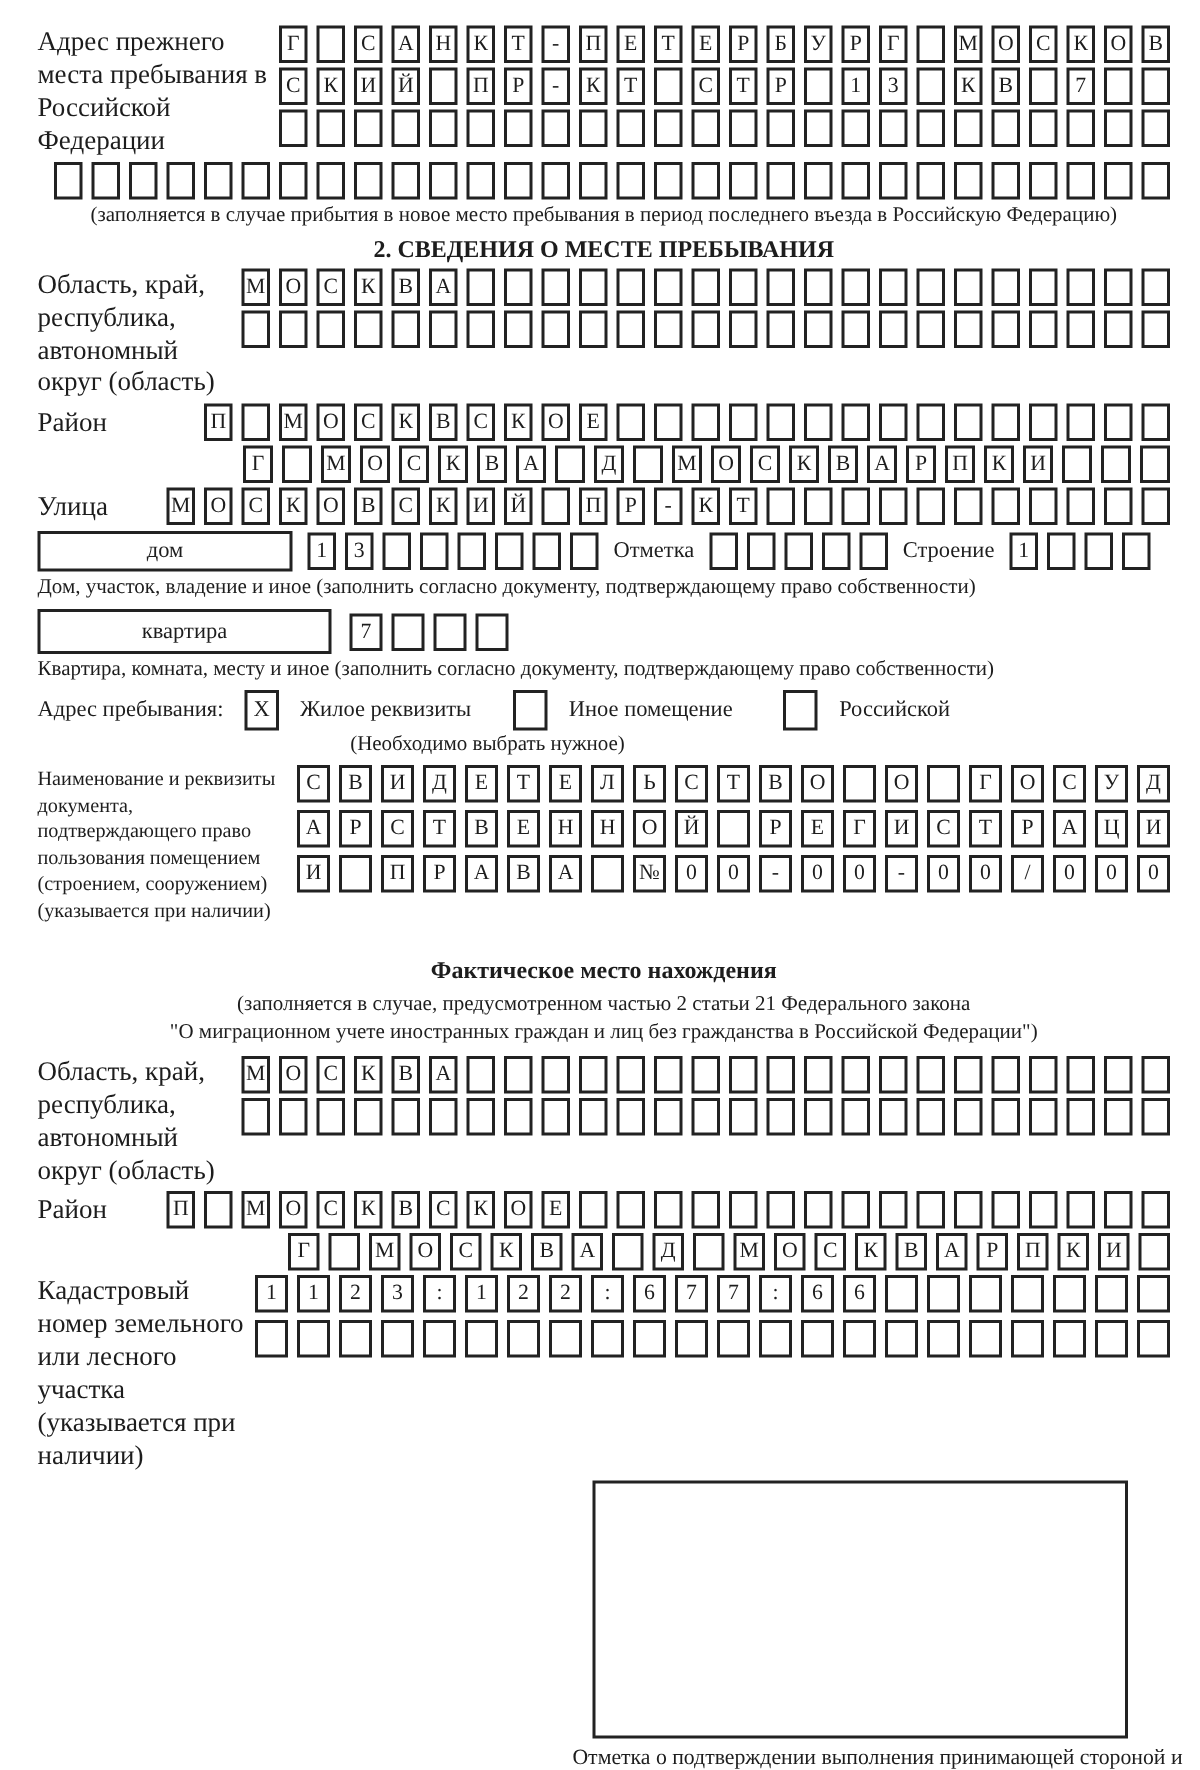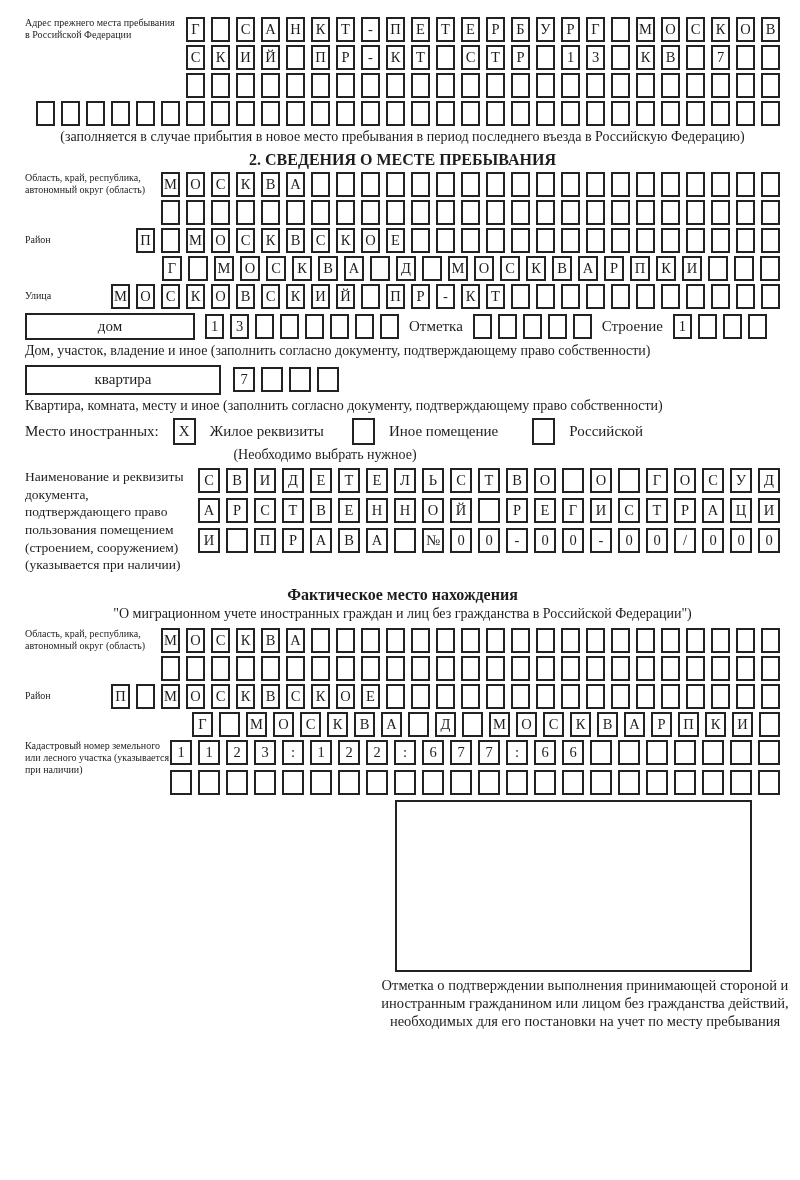--- a/index.html
+++ b/index.html
@@ -16,7 +16,7 @@
   .hdr-note{font-size:15px;text-align:right;padding-right:35px;margin-bottom:10px;}
   .field{display:flex;align-items:flex-start;margin-top:3px;}
   .field.vcenter{align-items:center;}
-  .flabel{flex:none;font-size:10px;line-height:1.22;}
+  .flabel{flex:none;font-size:18px;line-height:1.22;}
   .flabel.small{font-size:13.5px;line-height:1.3;}
   .frows{flex:1;display:flex;flex-direction:column;gap:3px;min-width:0;}
   .boxrow{display:flex;gap:6px;justify-content:flex-end;}

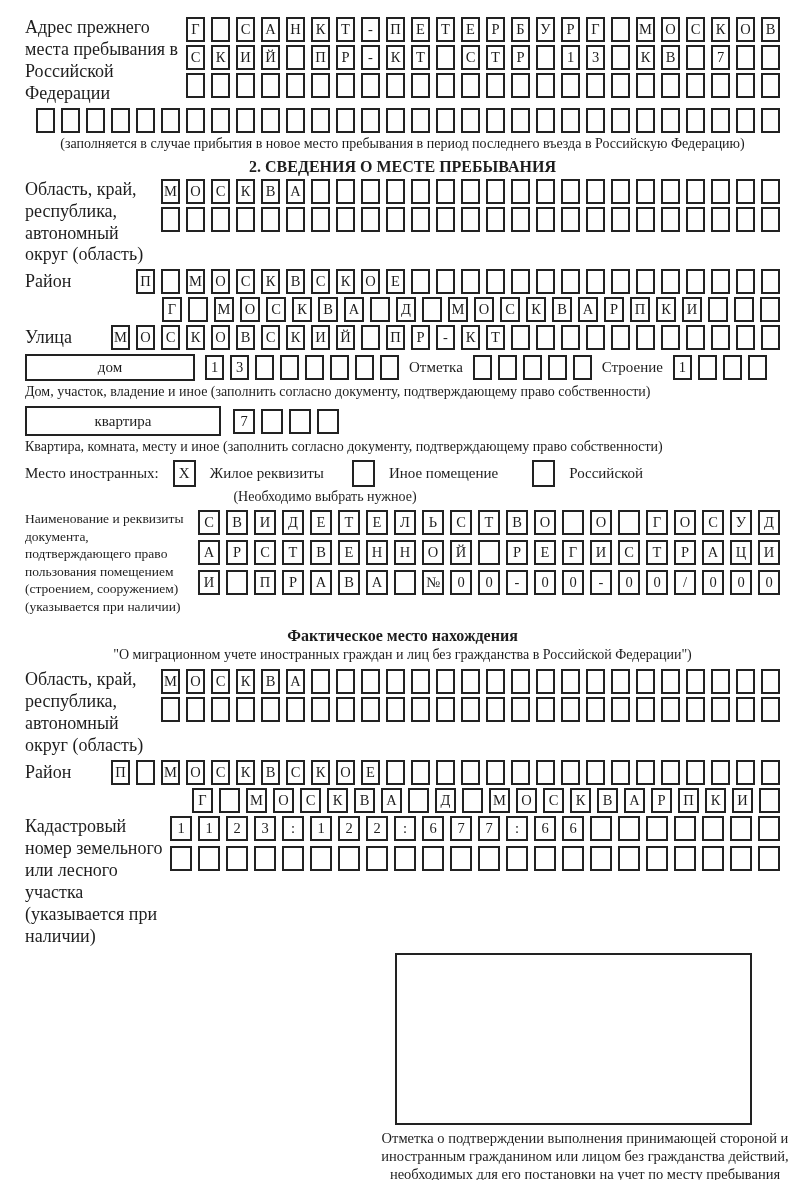--- a/index.html
+++ b/index.html
@@ -385,7 +385,7 @@
   <div class="caption">Квартира, комната, месту и иное (заполнить согласно документу, подтверждающему право собственности)</div>
 
   <div class="chooserow">
-    <div class="inline-lbl">Место иностранных:</div>
+    <div class="inline-lbl">Адрес пребывания:</div>
     <div class="cbx">X</div>
     <div class="inline-lbl">Жилое реквизиты</div>
     <div class="cbx" style="margin-left:14px"></div>

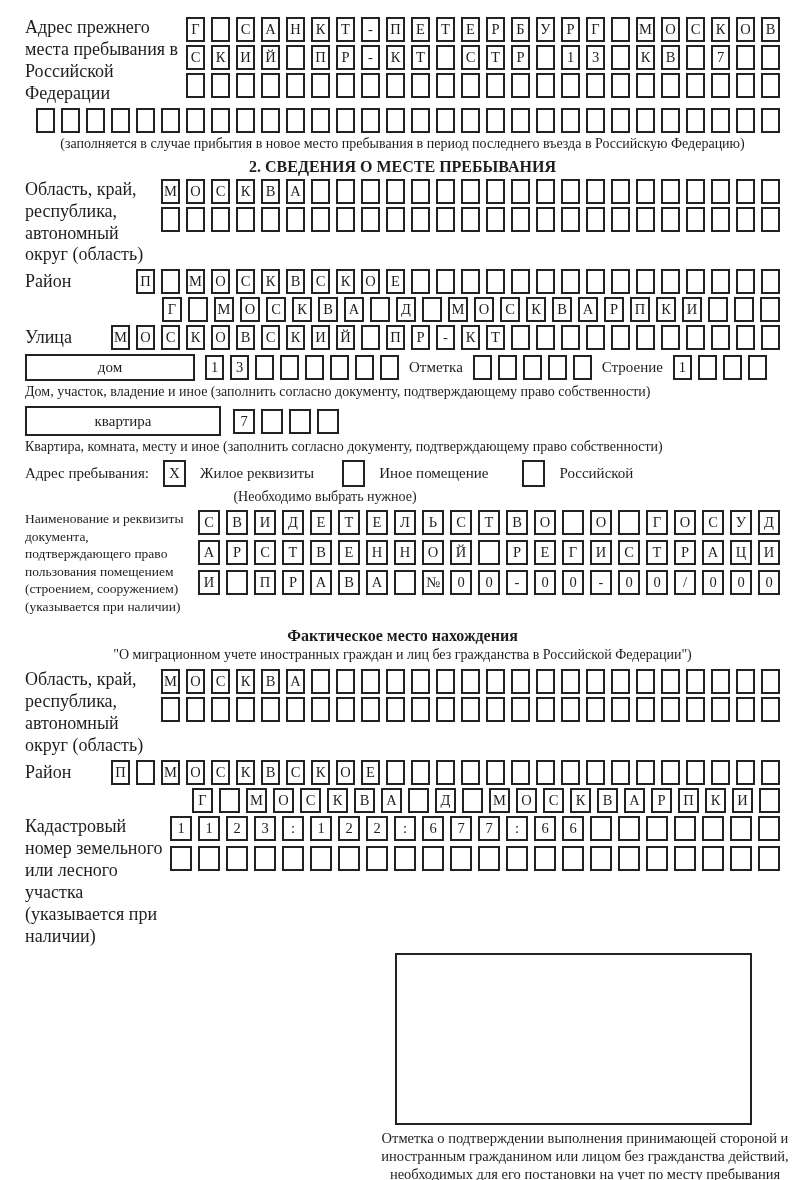--- a/index.html
+++ b/index.html
@@ -470,7 +470,7 @@
     </div>
   </div>
 
-  <div class="h-bold" style="margin-top:12px">Фактическое место нахождения</div>
+  <div class="h-bold" style="margin-top:24px">Фактическое место нахождения</div>
   <div class="act-cap" style="margin-top:1px">"О миграционном учете иностранных граждан и лиц без гражданства в Российской Федерации")</div>
 
   <div class="field" style="margin-top:5px">

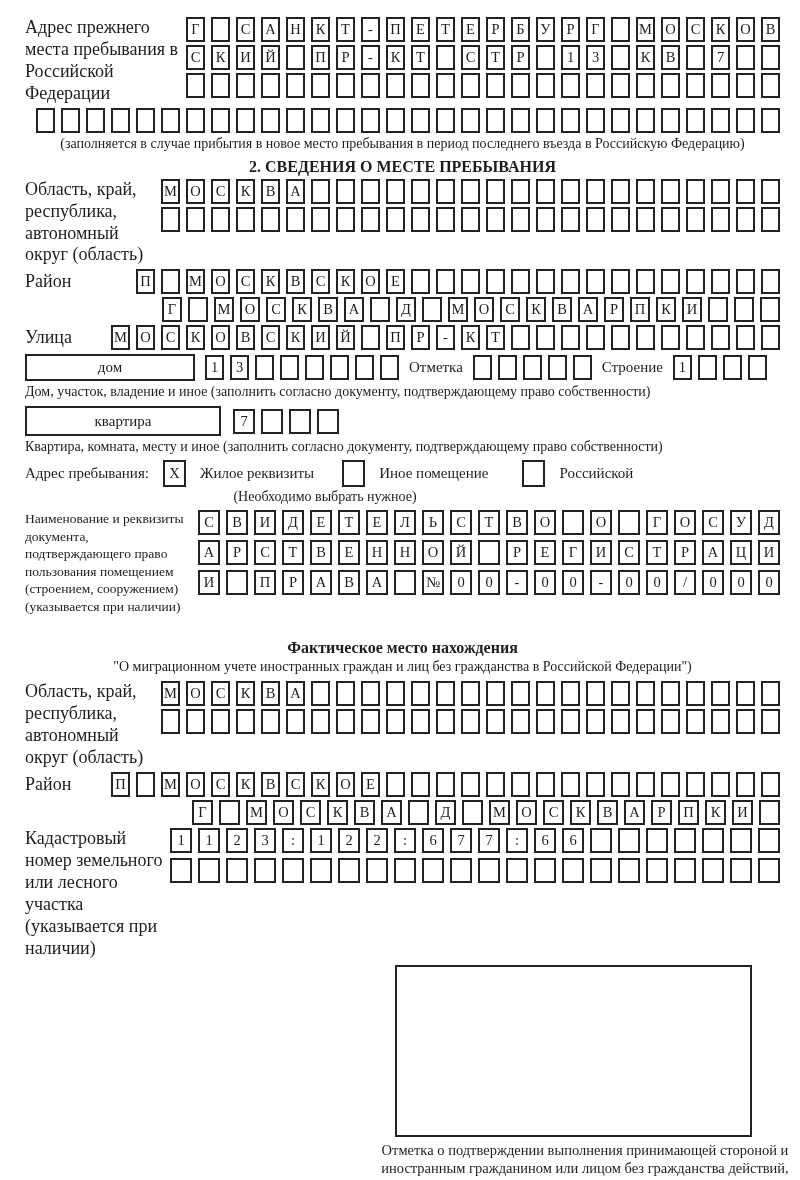--- a/index.html
+++ b/index.html
@@ -471,6 +471,7 @@
   </div>
 
   <div class="h-bold" style="margin-top:24px">Фактическое место нахождения</div>
+  <div class="act-cap">(заполняется в случае, предусмотренном частью 2 статьи 21 Федерального закона</div>
   <div class="act-cap" style="margin-top:1px">"О миграционном учете иностранных граждан и лиц без гражданства в Российской Федерации")</div>
 
   <div class="field" style="margin-top:5px">

